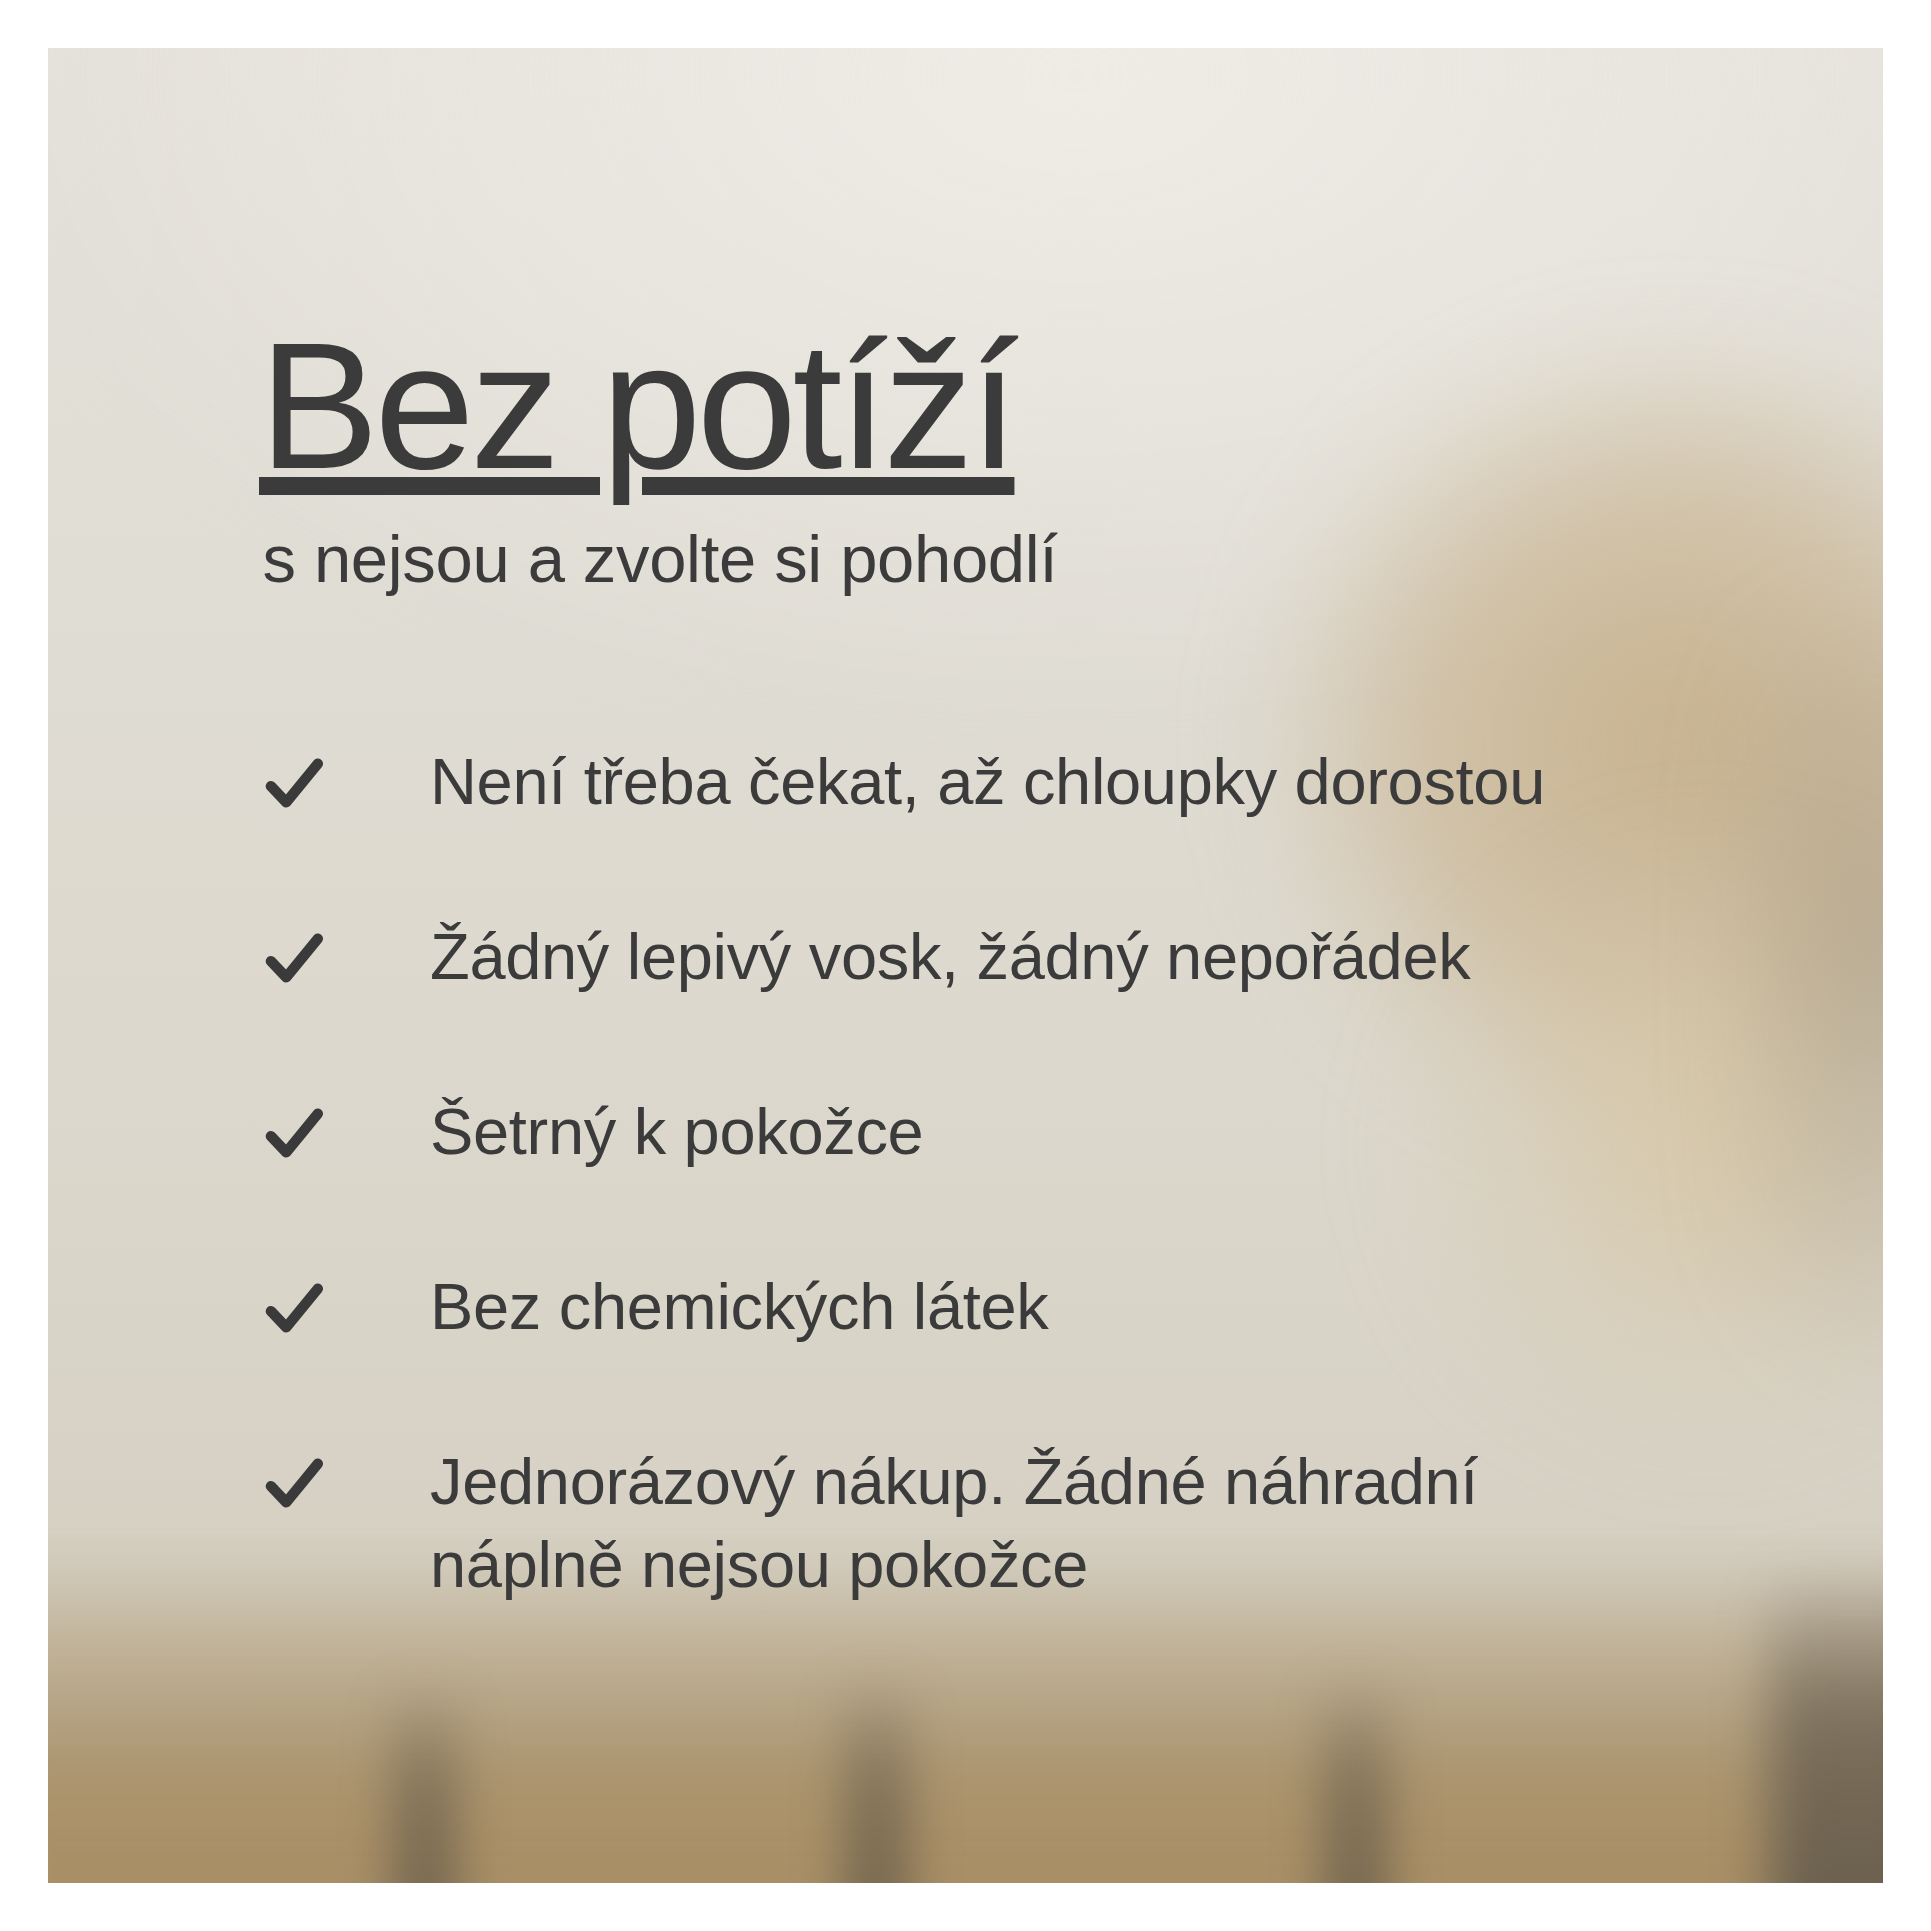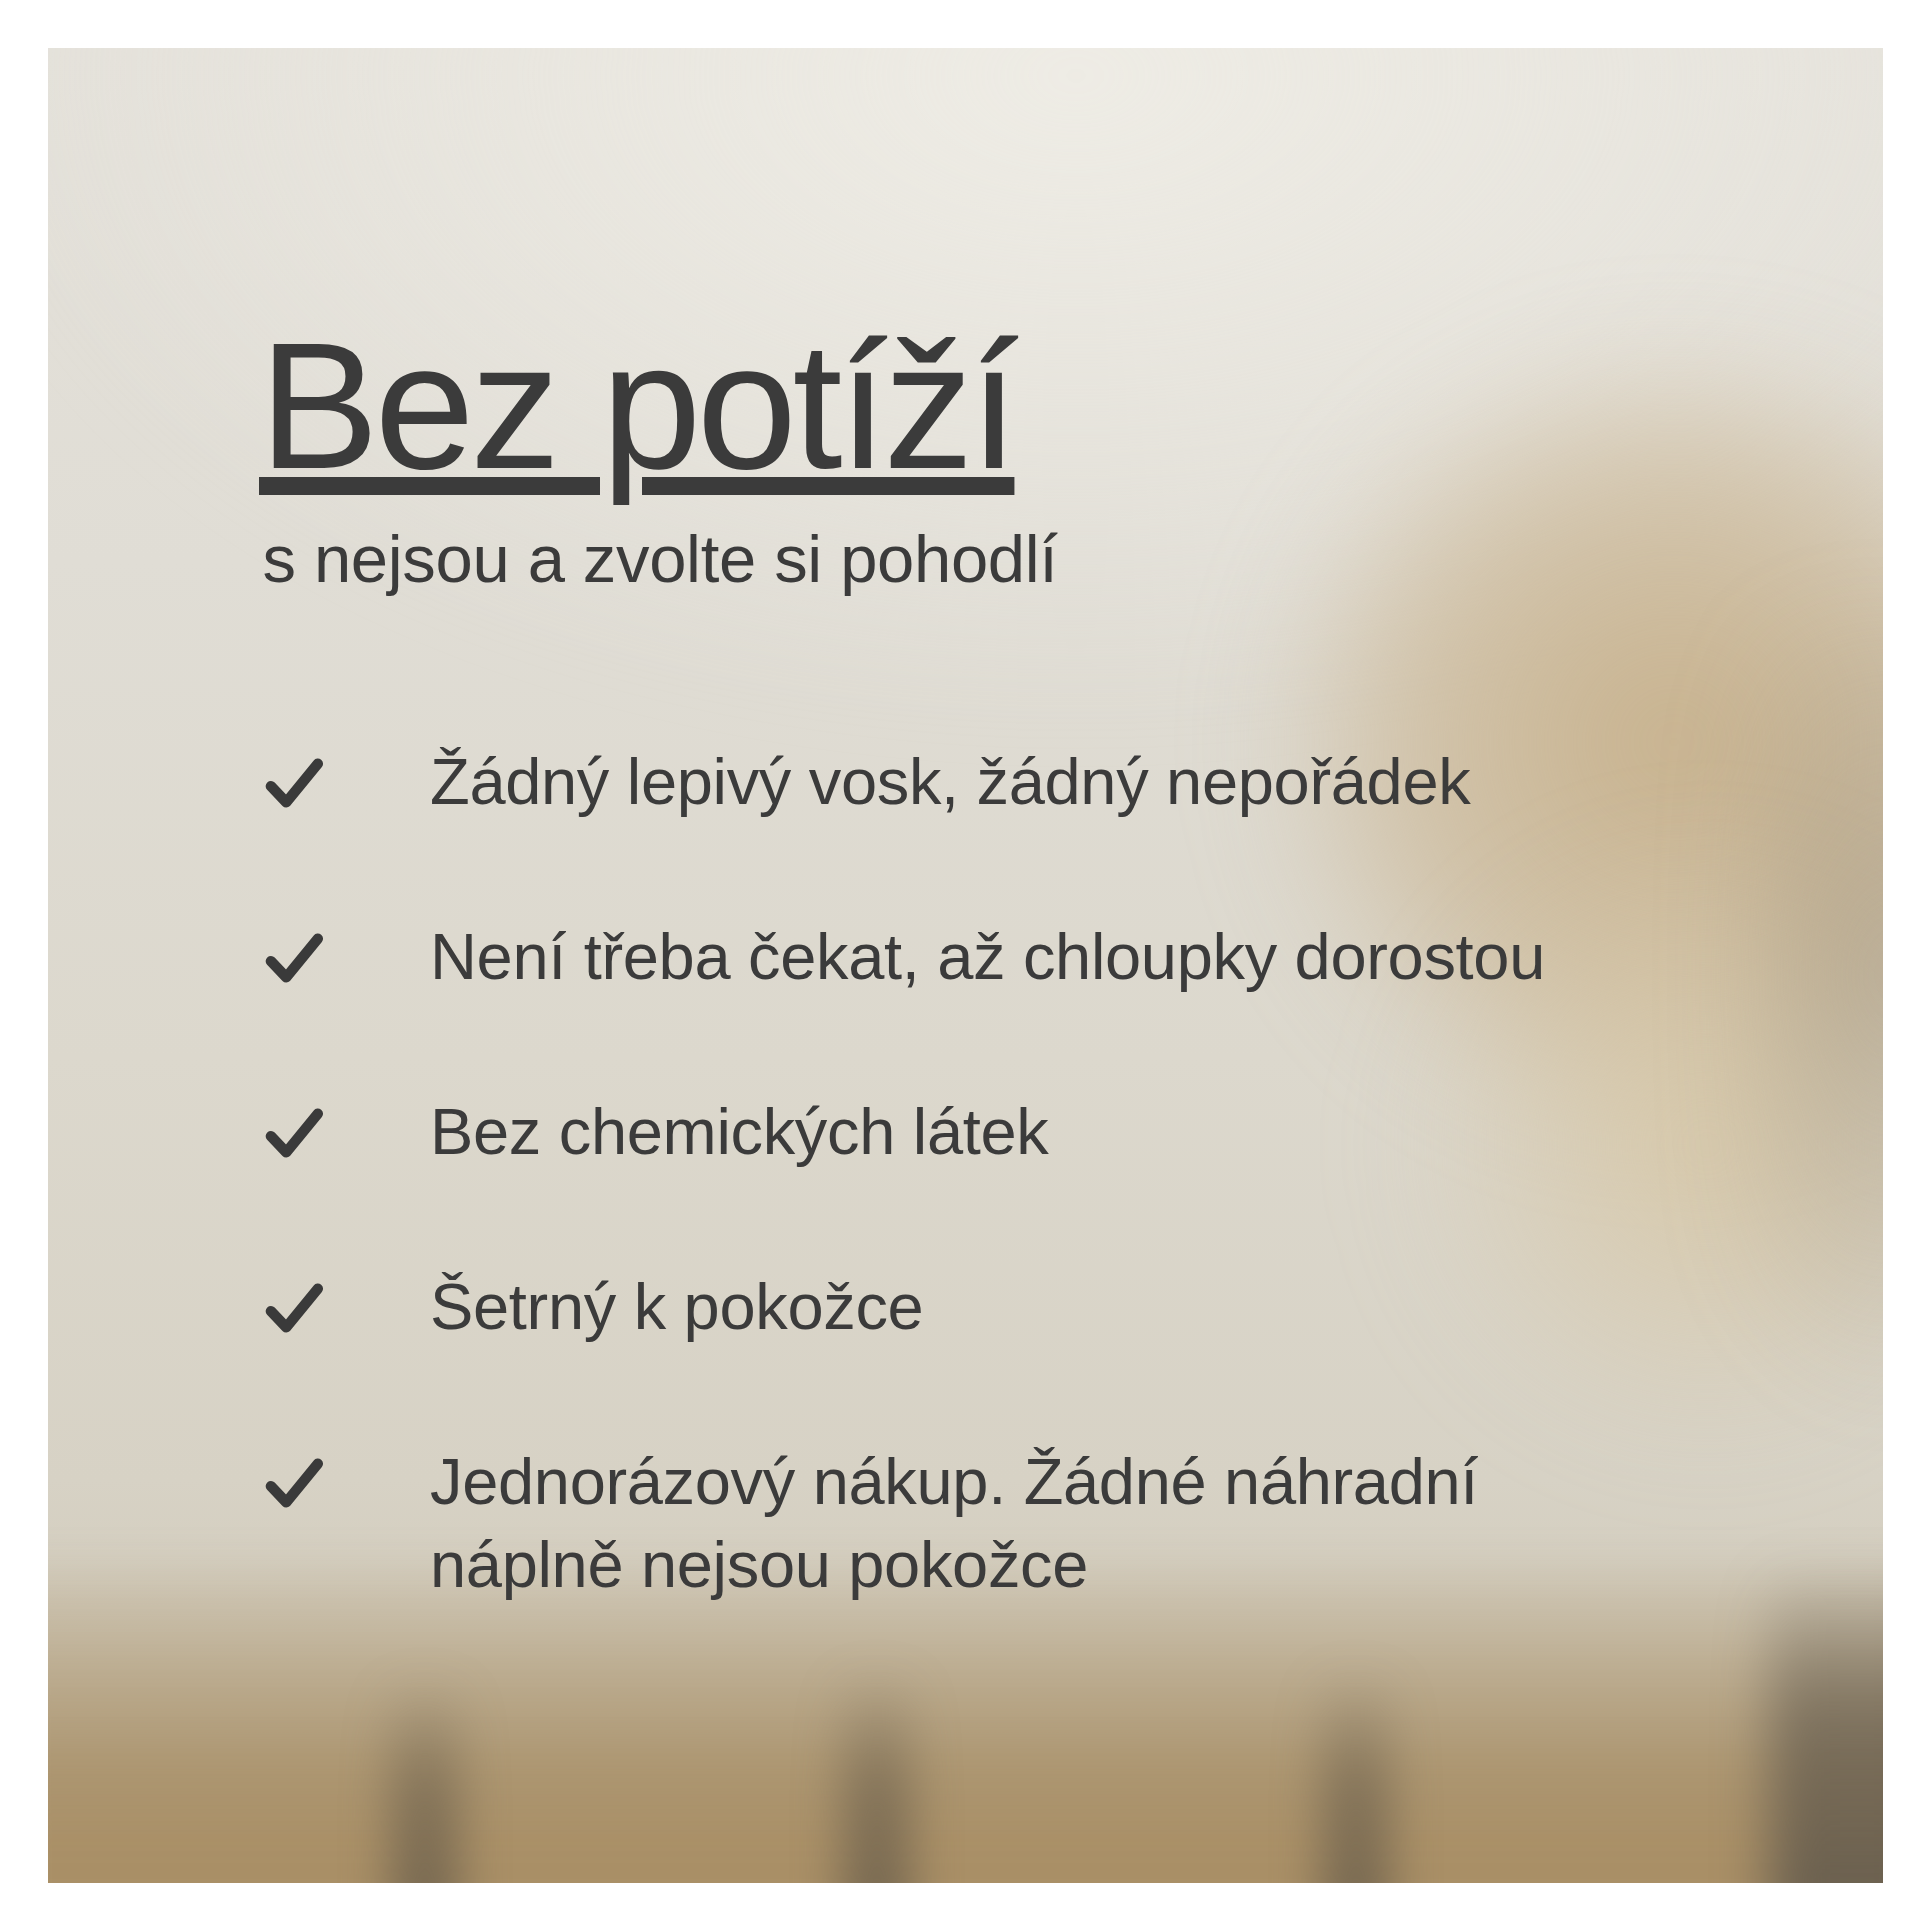--- a/index.html
+++ b/index.html
@@ -186,15 +186,15 @@
               <path d="M17 56 L39 79 L84 24" fill="none" stroke="#3a3a3a" stroke-width="15" stroke-linecap="round" stroke-linejoin="round"></path>
             </svg>
         </span>
+        <span class="item-text">Není třeba čekat, až chloupky dorostou</span>
+      </li>
+      <li class="check-item">
+        <span class="check-icon-box">
+          <svg viewBox="0 0 100 100">
+              <path d="M17 56 L39 79 L84 24" fill="none" stroke="#3a3a3a" stroke-width="15" stroke-linecap="round" stroke-linejoin="round"></path>
+            </svg>
+        </span>
         <span class="item-text">Žádný lepivý vosk, žádný nepořádek</span>
-      </li>
-      <li class="check-item">
-        <span class="check-icon-box">
-          <svg viewBox="0 0 100 100">
-              <path d="M17 56 L39 79 L84 24" fill="none" stroke="#3a3a3a" stroke-width="15" stroke-linecap="round" stroke-linejoin="round"></path>
-            </svg>
-        </span>
-        <span class="item-text">Není třeba čekat, až chloupky dorostou</span>
       </li>
       <li class="check-item">
         <span class="check-icon-box">

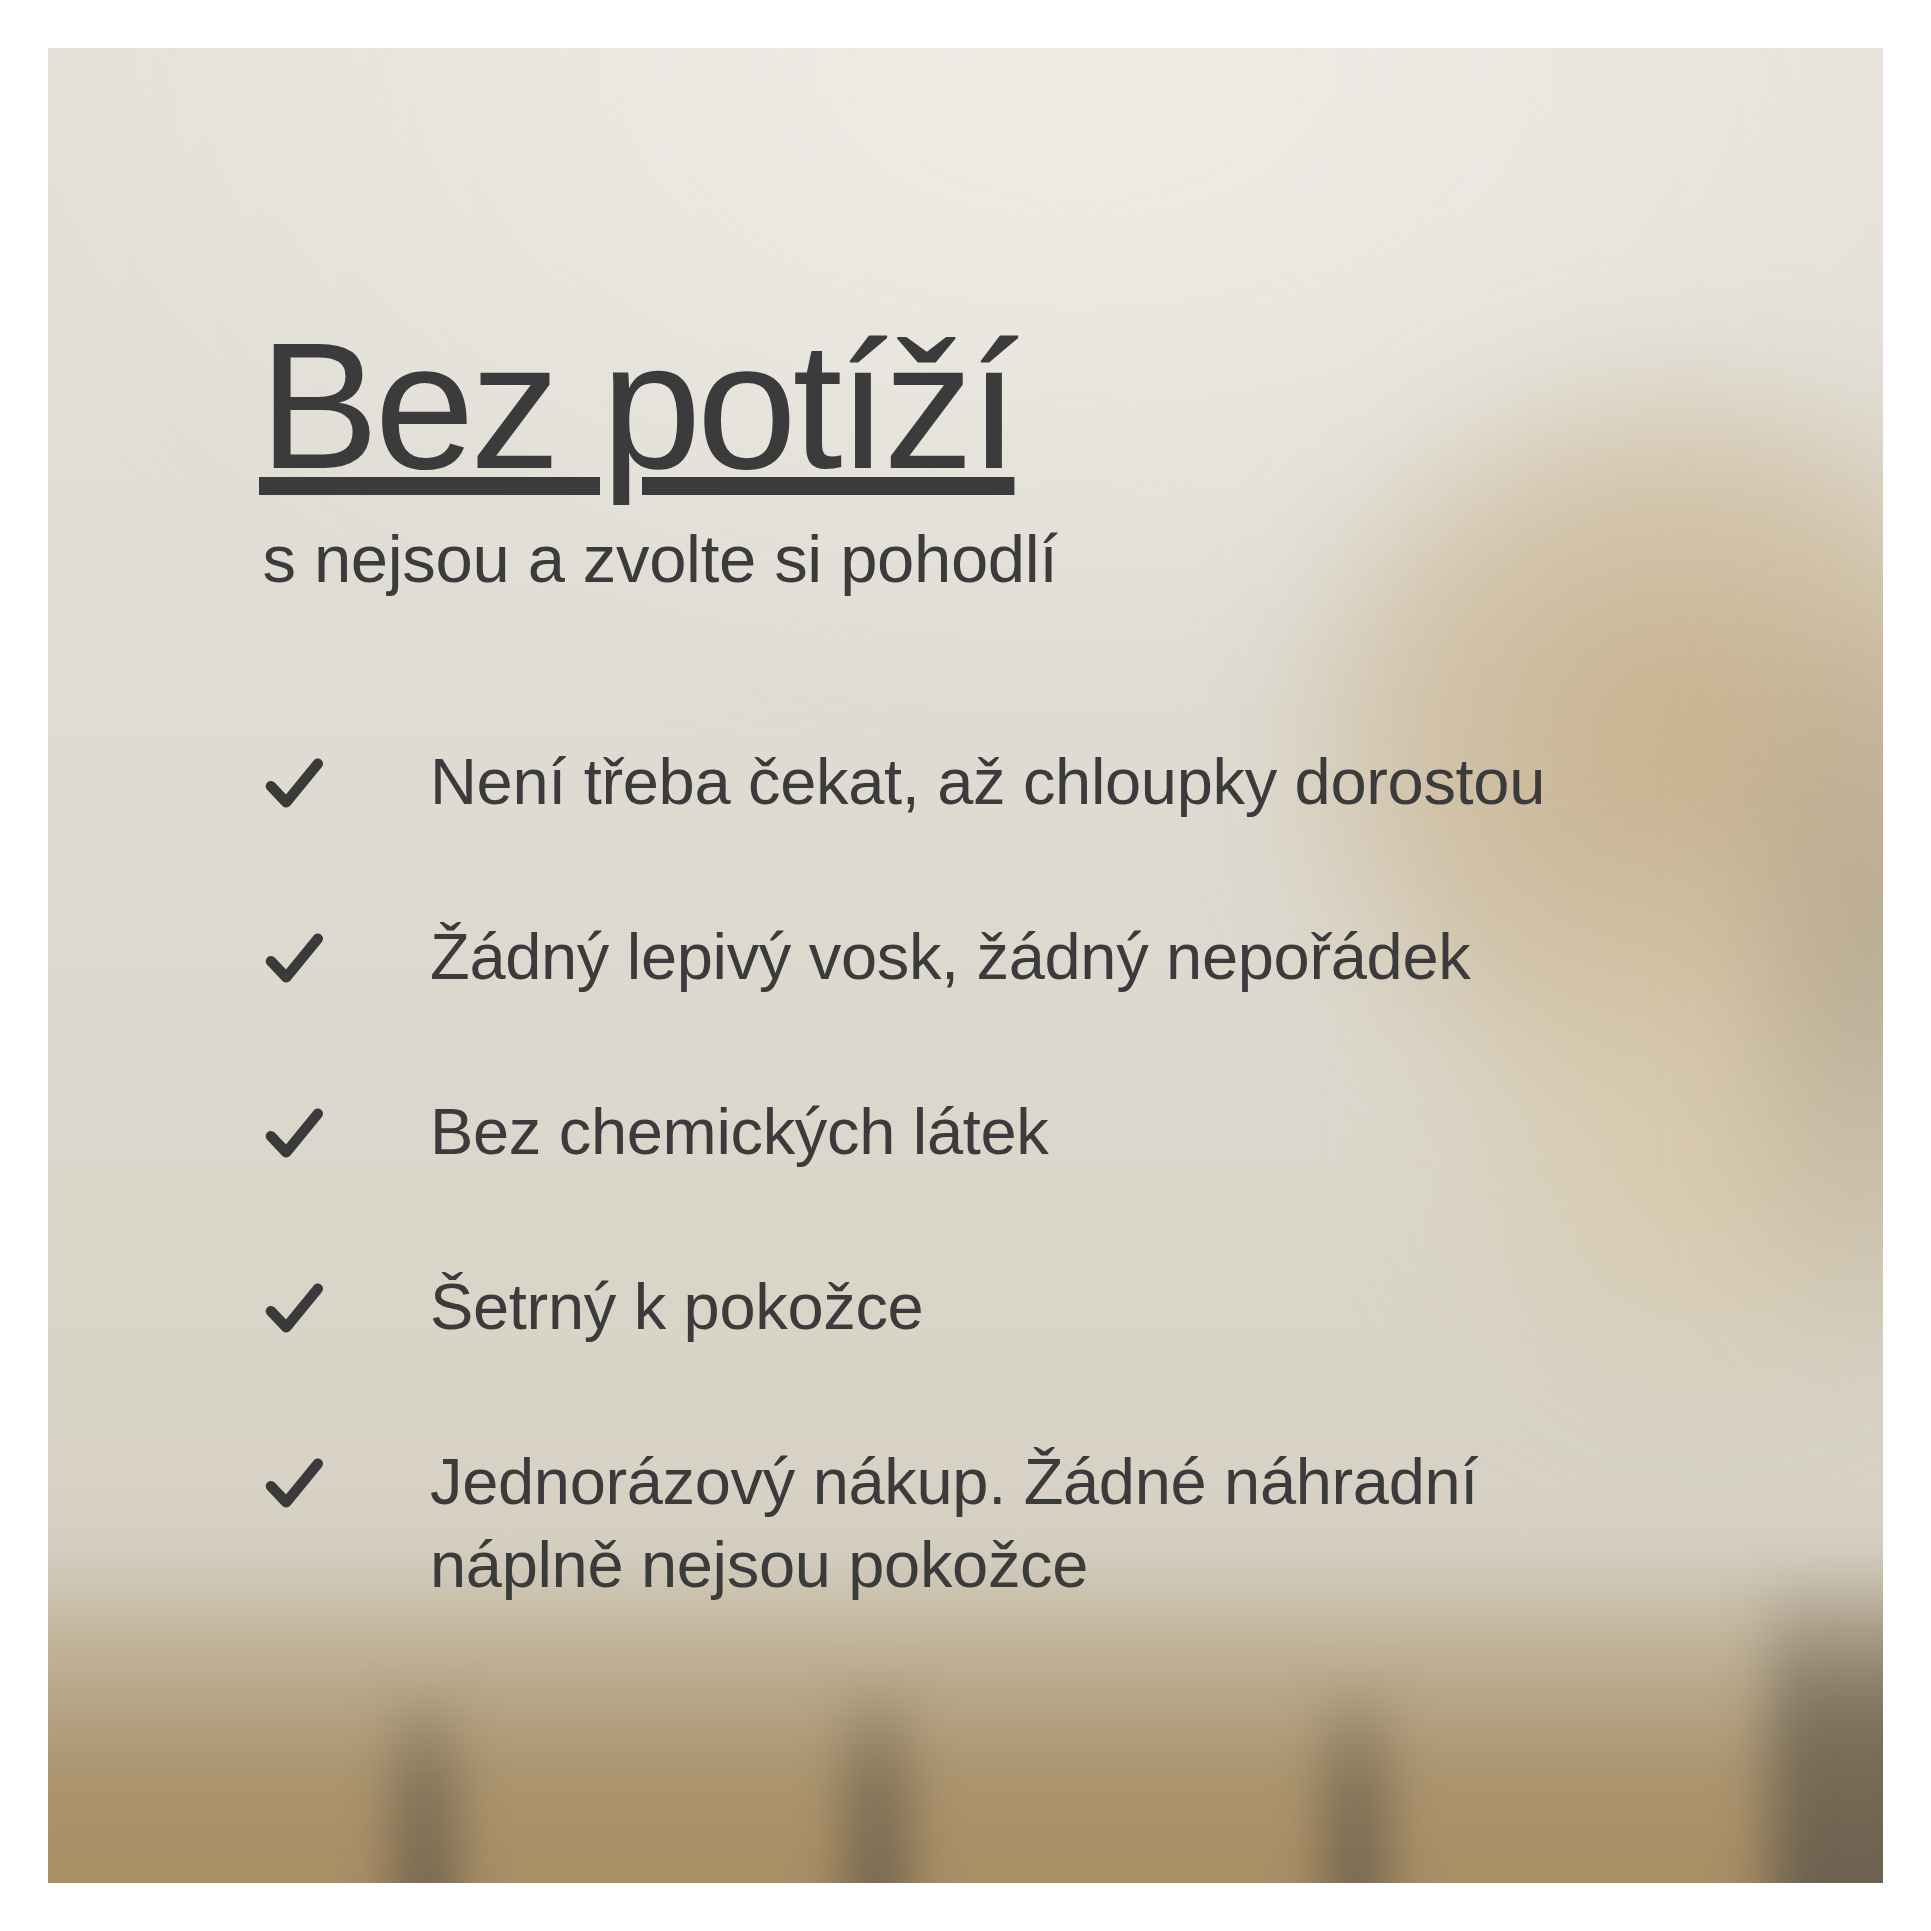--- a/index.html
+++ b/index.html
@@ -202,15 +202,15 @@
               <path d="M17 56 L39 79 L84 24" fill="none" stroke="#3a3a3a" stroke-width="15" stroke-linecap="round" stroke-linejoin="round"></path>
             </svg>
         </span>
+        <span class="item-text">Šetrný k pokožce</span>
+      </li>
+      <li class="check-item">
+        <span class="check-icon-box">
+          <svg viewBox="0 0 100 100">
+              <path d="M17 56 L39 79 L84 24" fill="none" stroke="#3a3a3a" stroke-width="15" stroke-linecap="round" stroke-linejoin="round"></path>
+            </svg>
+        </span>
         <span class="item-text">Bez chemických látek</span>
-      </li>
-      <li class="check-item">
-        <span class="check-icon-box">
-          <svg viewBox="0 0 100 100">
-              <path d="M17 56 L39 79 L84 24" fill="none" stroke="#3a3a3a" stroke-width="15" stroke-linecap="round" stroke-linejoin="round"></path>
-            </svg>
-        </span>
-        <span class="item-text">Šetrný k pokožce</span>
       </li>
       <li class="check-item">
         <span class="check-icon-box">

